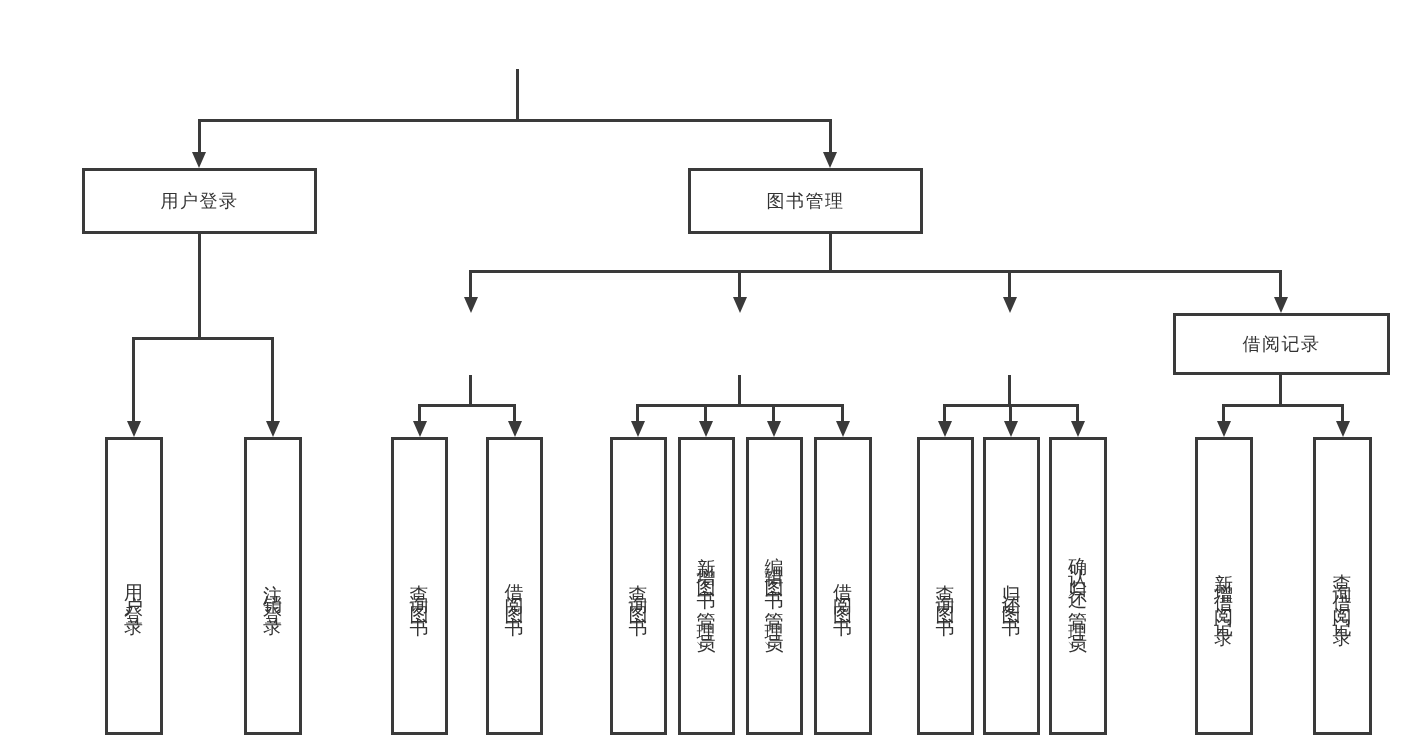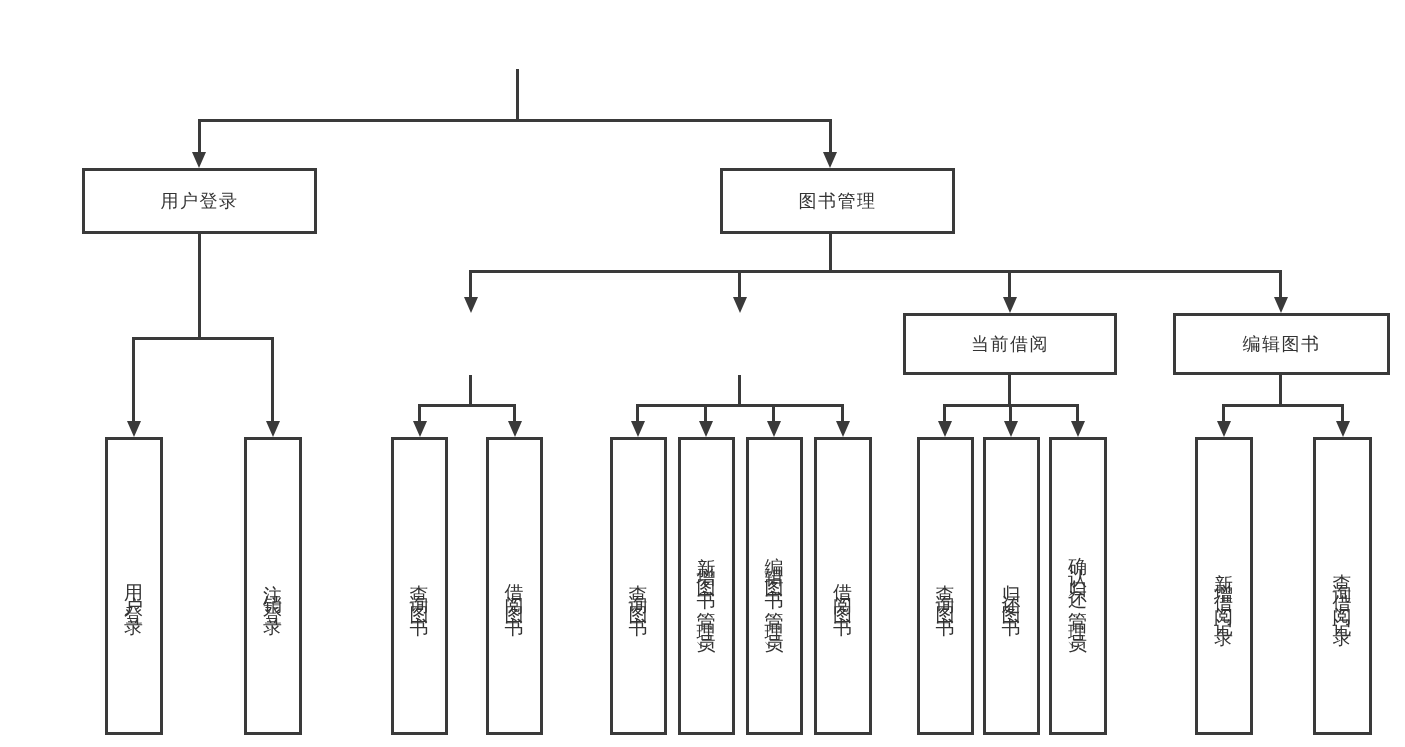--- a/index.html
+++ b/index.html
@@ -107,7 +107,7 @@
 
 
   <div class="node" style="left:82px;top:168px;width:235px;height:66px">用户登录</div>
-  <div class="node" style="left:720px;top:168px;width:235px;height:66px">图书管理</div>
+  <div class="node" style="left:688px;top:168px;width:235px;height:66px">图书管理</div>
 
   <div class="node" style="left:903px;top:313px;width:214px;height:62px">当前借阅</div>
   <div class="node" style="left:1173px;top:313px;width:217px;height:62px">编辑图书</div>

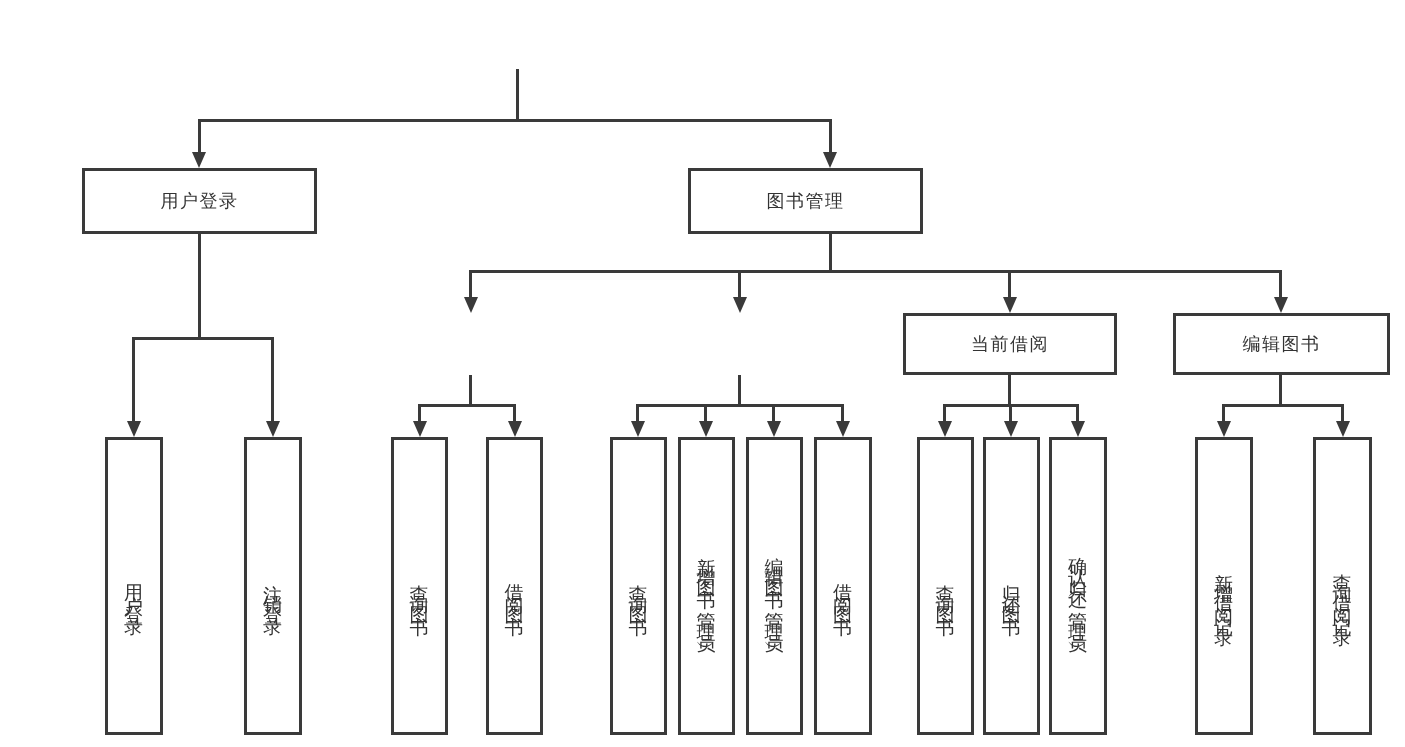--- a/index.html
+++ b/index.html
@@ -109,7 +109,6 @@
   <div class="node" style="left:82px;top:168px;width:235px;height:66px">用户登录</div>
   <div class="node" style="left:688px;top:168px;width:235px;height:66px">图书管理</div>
 
-  <div class="node" style="left:903px;top:313px;width:214px;height:62px">当前借阅</div>
   <div class="node" style="left:1173px;top:313px;width:217px;height:62px">编辑图书</div>
 
   <div class="vnode" style="left:105px;top:437px;width:58px;height:298px">用户登录</div>

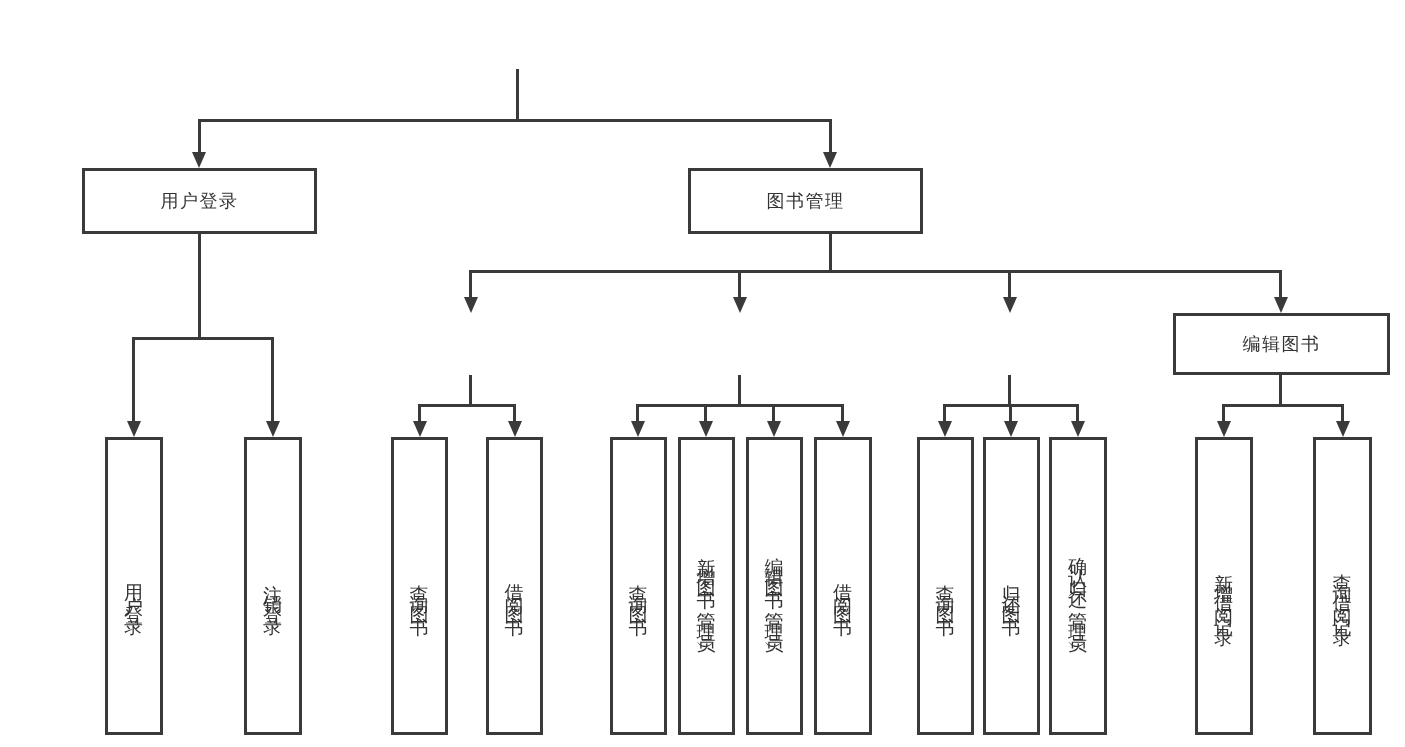--- a/index.html
+++ b/index.html
@@ -109,7 +109,7 @@
   <div class="node" style="left:82px;top:168px;width:235px;height:66px">用户登录</div>
   <div class="node" style="left:688px;top:168px;width:235px;height:66px">图书管理</div>
 
-  <div class="node" style="left:1173px;top:313px;width:217px;height:62px">编辑图书</div>
+  <div class="node" style="left:1173px;top:313px;width:217px;height:62px">借阅记录</div>
 
   <div class="vnode" style="left:105px;top:437px;width:58px;height:298px">用户登录</div>
   <div class="vnode" style="left:244px;top:437px;width:58px;height:298px">注销登录</div>

